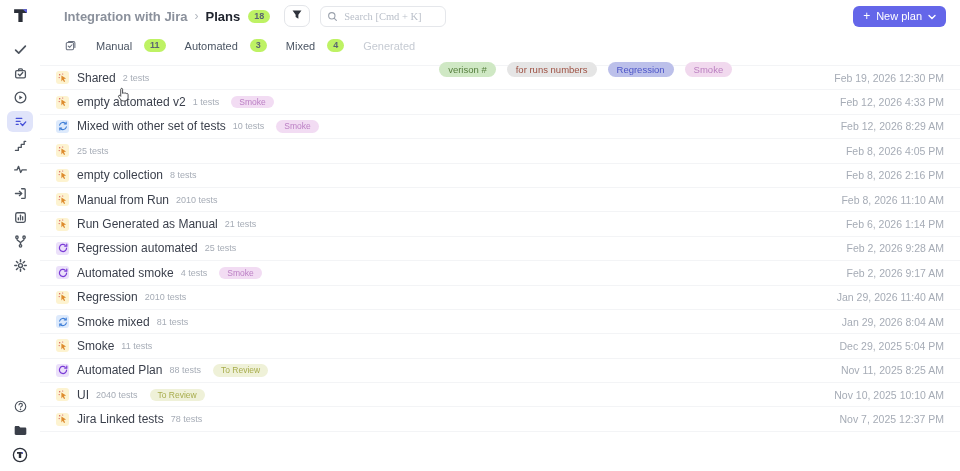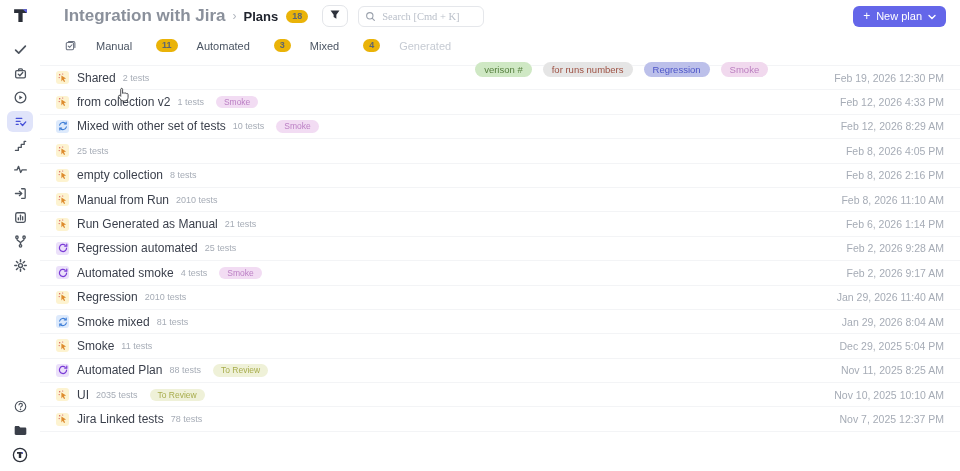--- a/index.html
+++ b/index.html
@@ -20,7 +20,7 @@
   .main { position:absolute; left:40px; top:0; width:920px; height:471px; }
 
   .topbar { height:32px; display:flex; align-items:center; padding:0 14px 0 24px; }
-  .bc-project { font-size:17px; font-weight:600; color:#8a909b; }
+  .bc-project { font-size:13px; font-weight:600; color:#8a909b; }
   .bc-sep { font-size:12px; color:#b2b7bf; margin:0 7px; }
   .bc-page { font-size:13px; font-weight:700; color:#20242e; }
   .pill { background:#eab308; color:#5b6472; font-size:9px; font-weight:600;

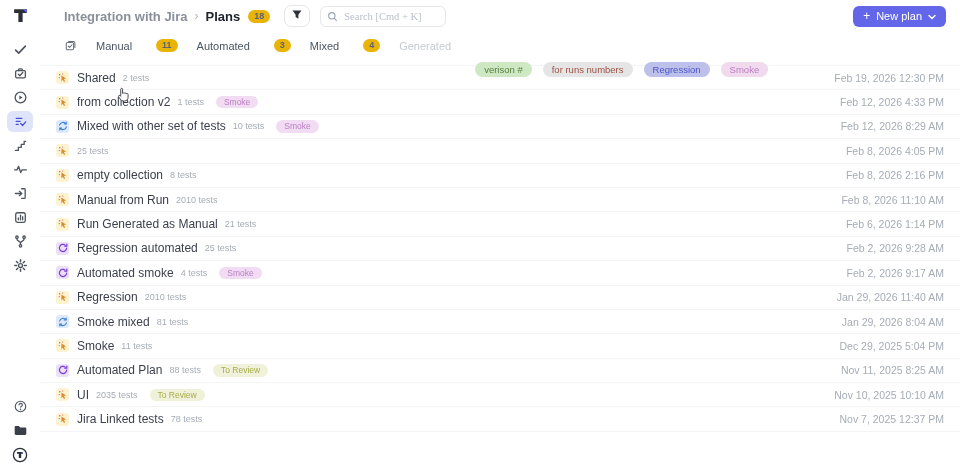--- a/index.html
+++ b/index.html
@@ -23,7 +23,7 @@
   .bc-project { font-size:13px; font-weight:600; color:#8a909b; }
   .bc-sep { font-size:12px; color:#b2b7bf; margin:0 7px; }
   .bc-page { font-size:13px; font-weight:700; color:#20242e; }
-  .pill { background:#eab308; color:#5b6472; font-size:9px; font-weight:600;
+  .pill { background:#bef264; color:#5b6472; font-size:9px; font-weight:600;
     border-radius:8px; padding:2px 6px; line-height:1; }
   .bc-count { margin-left:8px; }
   .filter-btn { margin-left:14px; width:26px; height:22px; border:1px solid #e3e5e9; border-radius:7px;

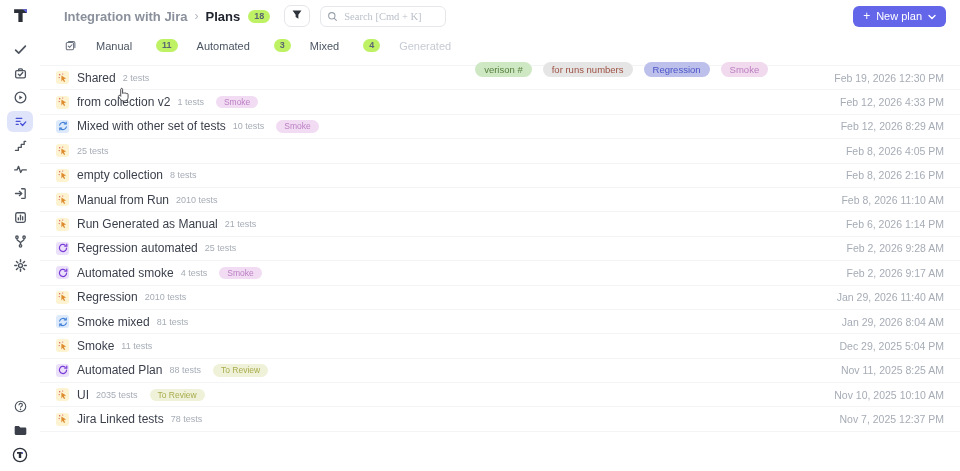--- a/index.html
+++ b/index.html
@@ -40,7 +40,7 @@
   .newplan .plus { font-size:12px; font-weight:400; line-height:1; }
 
   .filterbar { height:27px; display:flex; align-items:center; padding-left:24px; gap:19px; }
-  .tab { display:flex; align-items:center; gap:24px; font-size:11px; font-weight:500;
+  .tab { display:flex; align-items:center; gap:12px; font-size:11px; font-weight:500;
     color:#4b5563; cursor:pointer; white-space:nowrap; }
   .tab.disabled { color:#c6cbd3; }
   .tags { display:flex; gap:11px; margin-left:5px; align-items:flex-start;margin-top:48px; }

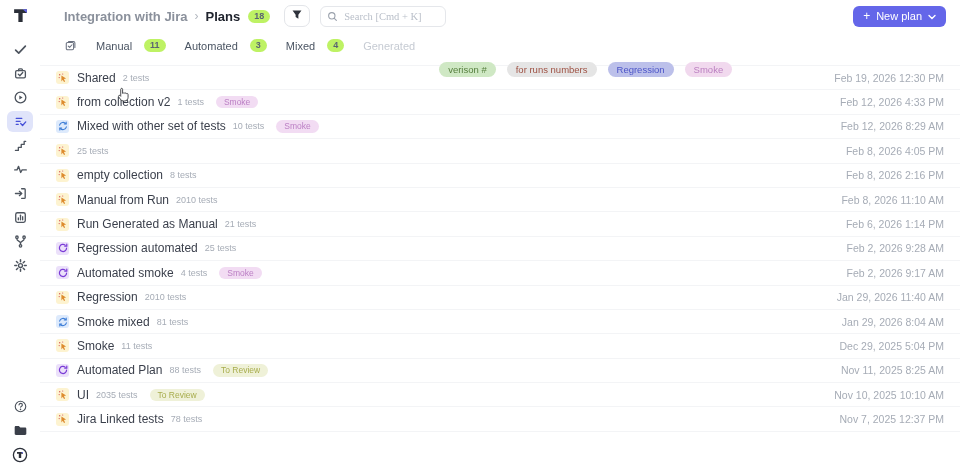--- a/index.html
+++ b/index.html
@@ -244,7 +244,7 @@
             <circle cx="1.2" cy="4.6" r=".6" fill="#d65353"></circle>
           </svg>
         </span>
-        <span class="pname">from collection v2</span>
+        <span class="pname">empty automated v2</span>
         <span class="ptests">1 tests</span>
         <span class="pbadge" style="background: rgb(242, 220, 243); color: rgb(187, 127, 196);">Smoke</span>
         <span class="pdate">Feb 12, 2026 4:33 PM</span>

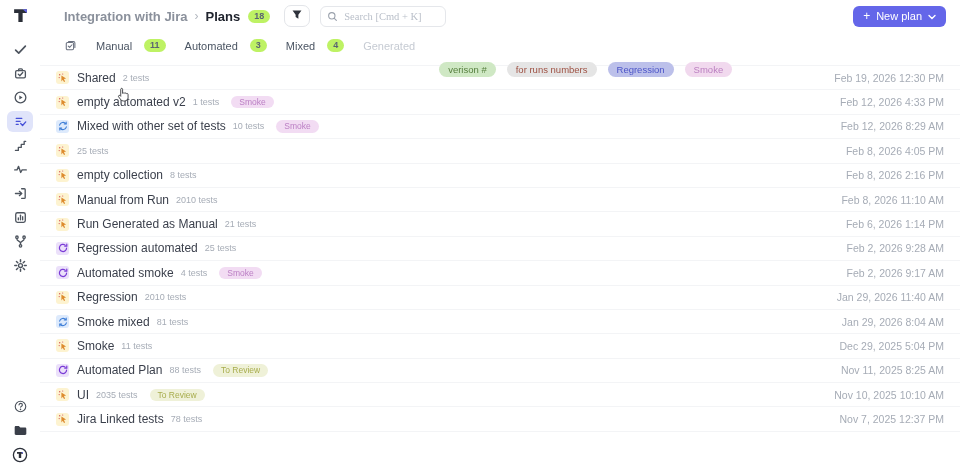--- a/index.html
+++ b/index.html
@@ -398,7 +398,7 @@
           </svg>
         </span>
         <span class="pname">UI</span>
-        <span class="ptests">2035 tests</span>
+        <span class="ptests">2040 tests</span>
         <span class="pbadge" style="background: rgb(239, 241, 216); color: rgb(168, 173, 77);">To Review</span>
         <span class="pdate">Nov 10, 2025 10:10 AM</span>
       </div>

